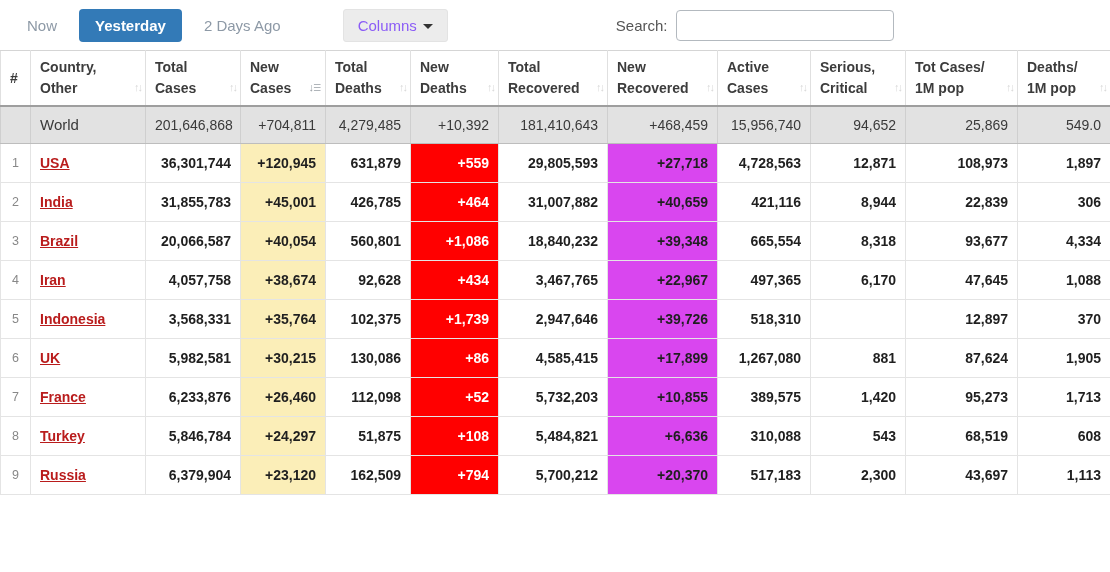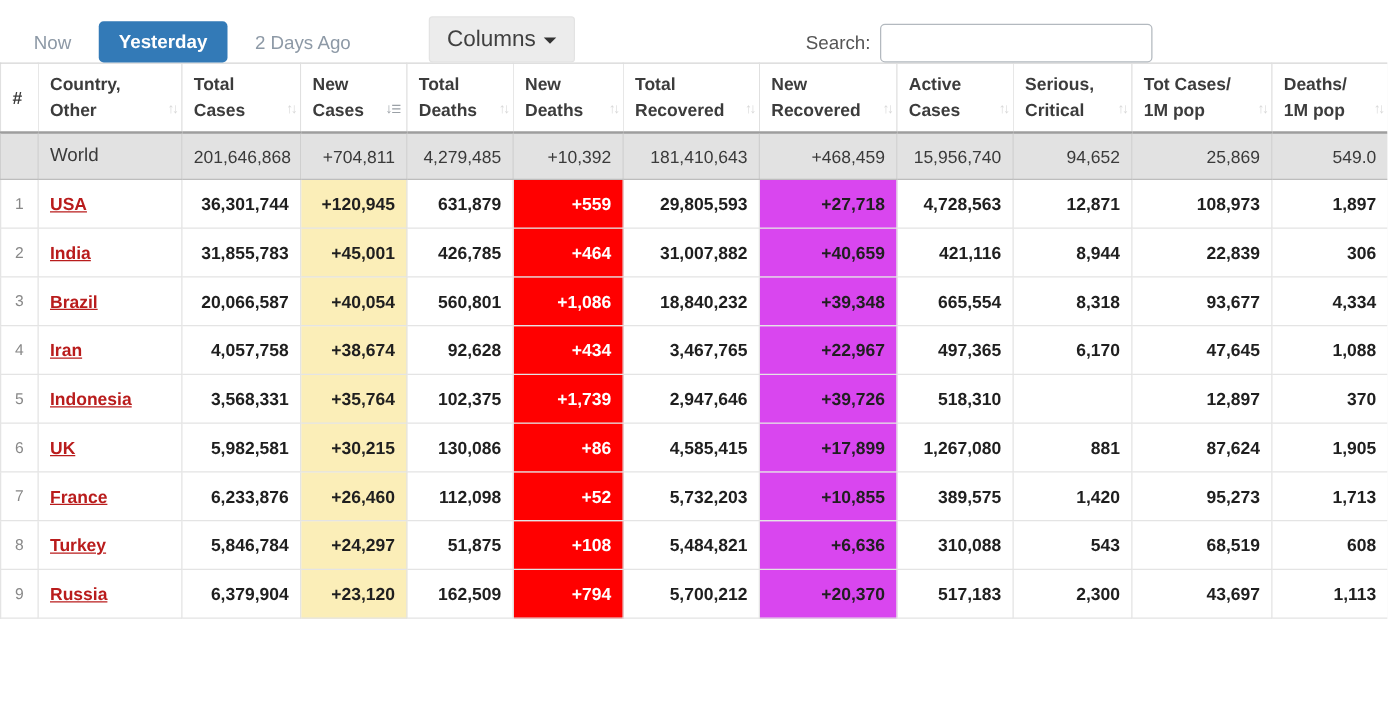--- a/index.html
+++ b/index.html
@@ -7,7 +7,7 @@
   .page { width:1110px; height:572px; overflow:hidden; background:#fff; }
 
   
-  .topbar { height:50px; display:flex; align-items:flex-end; padding:0 15px; }
+  .topbar { height:50px; display:flex; align-items:center; padding:0 15px; }
   .time-link { color:#8d99a6; font-size:15px; padding:7px 12px; cursor:pointer; }
   .btn-primary { background:#337ab7; color:#fff; font-size:15px; font-weight:bold; border:none; border-radius:4px; padding:8px 16px; margin:0 10px; cursor:pointer; }
   .btn-columns { background:#ececec; color:#404040; font-size:18px; border:1px solid #e3e3e3; border-radius:3px; padding:7px 14px; margin-left:50px; cursor:pointer; }

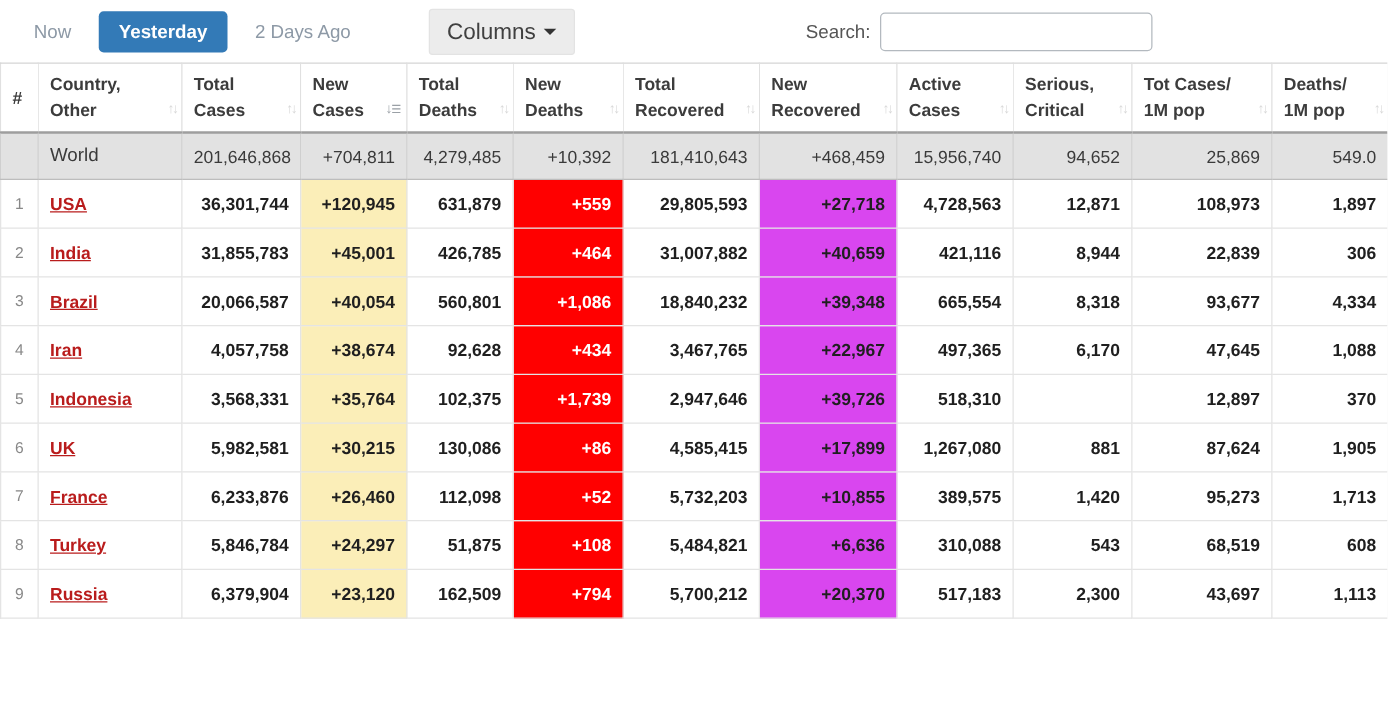--- a/index.html
+++ b/index.html
@@ -10,7 +10,7 @@
   .topbar { height:50px; display:flex; align-items:center; padding:0 15px; }
   .time-link { color:#8d99a6; font-size:15px; padding:7px 12px; cursor:pointer; }
   .btn-primary { background:#337ab7; color:#fff; font-size:15px; font-weight:bold; border:none; border-radius:4px; padding:8px 16px; margin:0 10px; cursor:pointer; }
-  .btn-columns { background:#ececec; color:#404040; font-size:18px; border:1px solid #e3e3e3; border-radius:3px; padding:7px 14px; margin-left:50px; cursor:pointer; }
+  .btn-columns { background:#ececec; color:#8b5cf6; font-size:15px; border:1px solid #e3e3e3; border-radius:3px; padding:7px 14px; margin-left:50px; cursor:pointer; }
   .caret { display:inline-block; margin-left:6px; vertical-align:middle; width:0; height:0; border-left:5px solid transparent; border-right:5px solid transparent; border-top:5px solid #333; }
   .search-group { margin-left:168px; display:flex; align-items:center; }
   .search-label { color:#555; font-size:15px; margin-right:8px;margin-left:17px; }

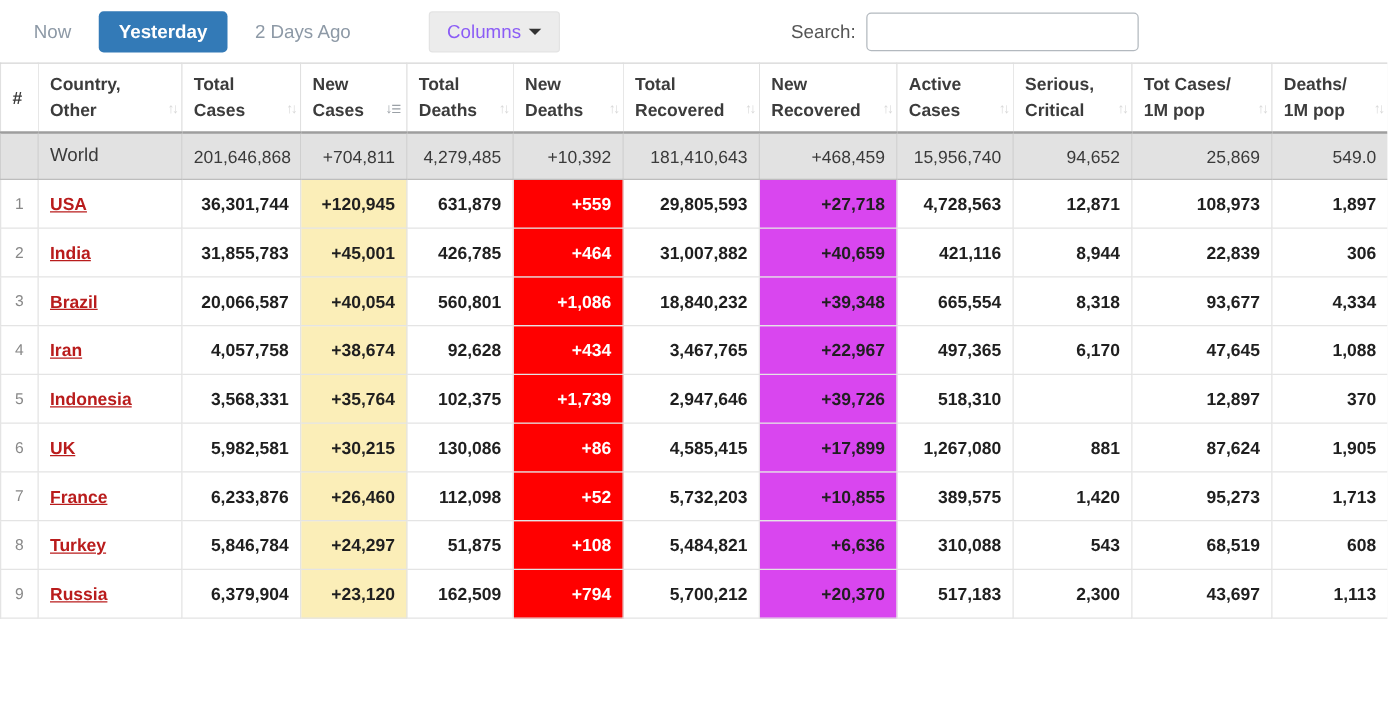--- a/index.html
+++ b/index.html
@@ -13,7 +13,7 @@
   .btn-columns { background:#ececec; color:#8b5cf6; font-size:15px; border:1px solid #e3e3e3; border-radius:3px; padding:7px 14px; margin-left:50px; cursor:pointer; }
   .caret { display:inline-block; margin-left:6px; vertical-align:middle; width:0; height:0; border-left:5px solid transparent; border-right:5px solid transparent; border-top:5px solid #333; }
   .search-group { margin-left:168px; display:flex; align-items:center; }
-  .search-label { color:#555; font-size:15px; margin-right:8px;margin-left:17px; }
+  .search-label { color:#555; font-size:15px; margin-right:8px; }
   .search-input { width:218px; height:31px; border:1px solid #b3b9bf; border-radius:4px; padding:0 8px; font-size:14px; outline:none; }
 
   

